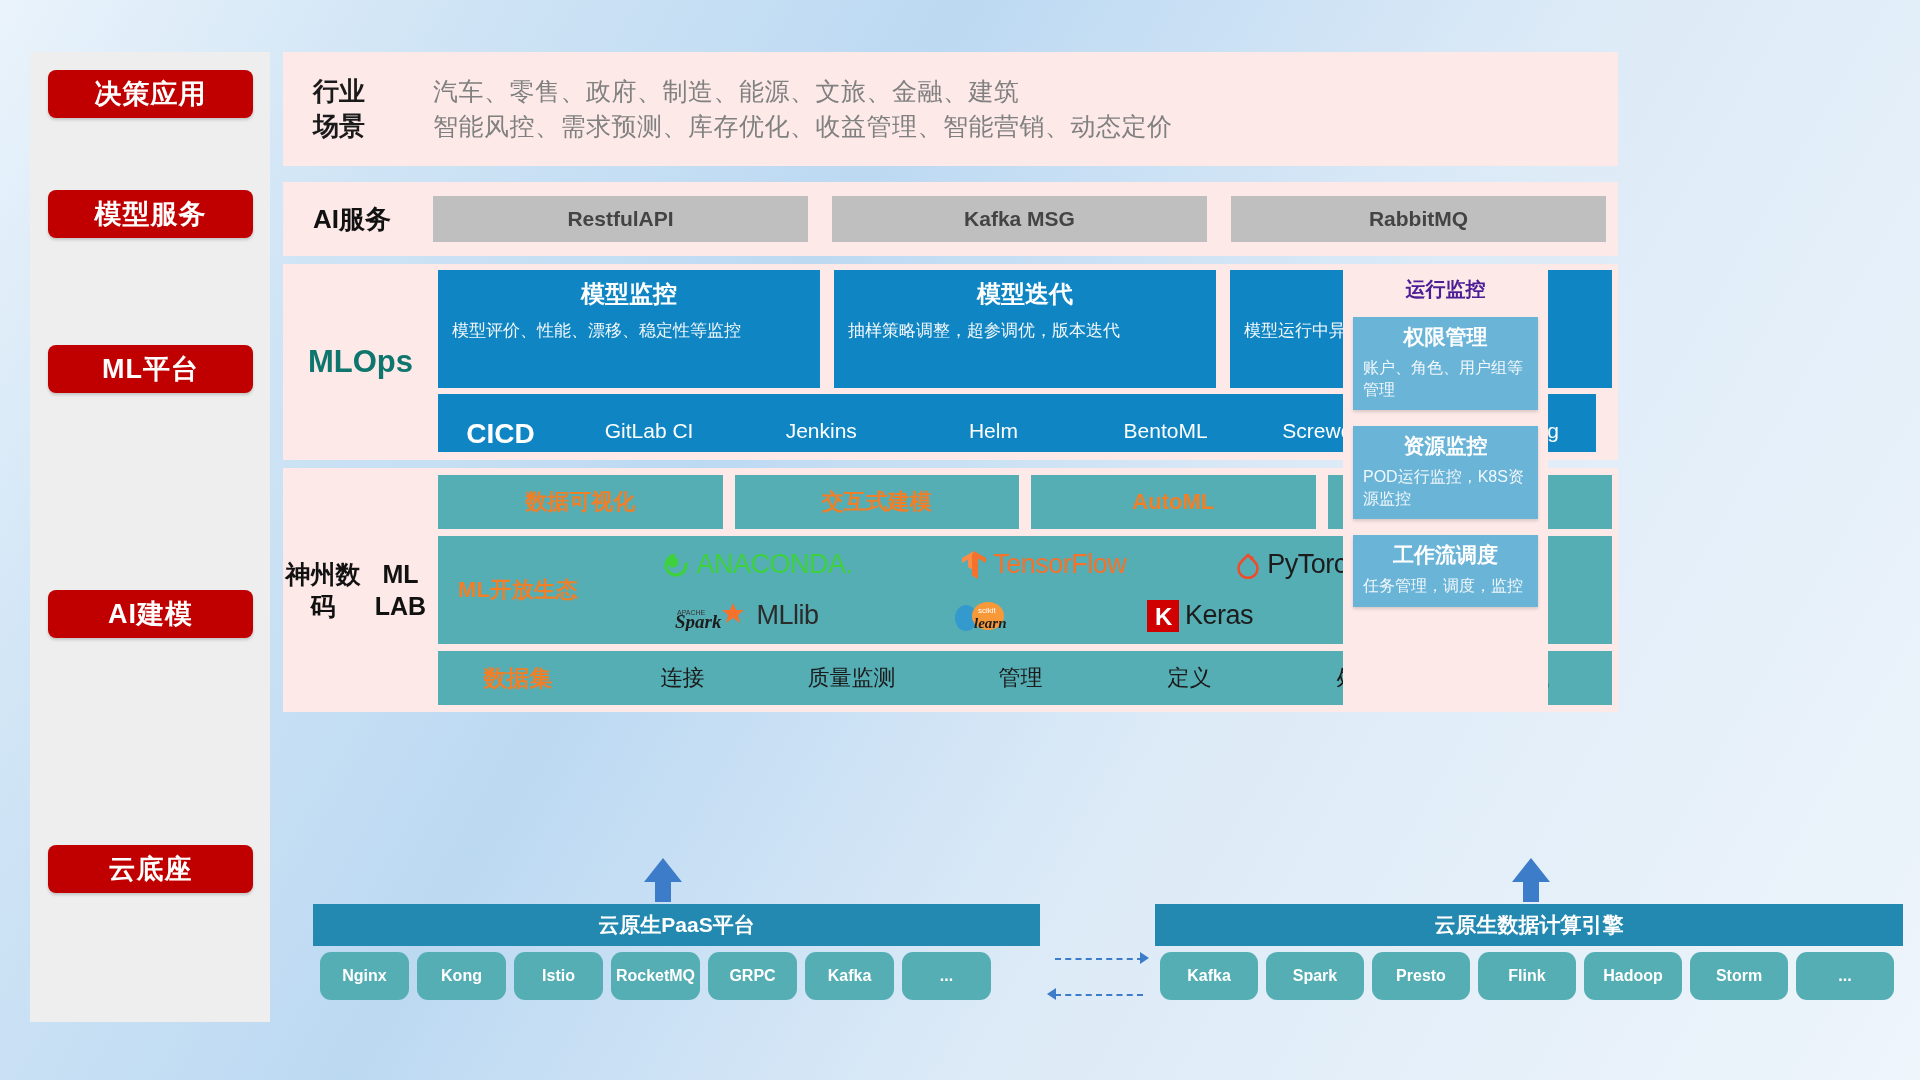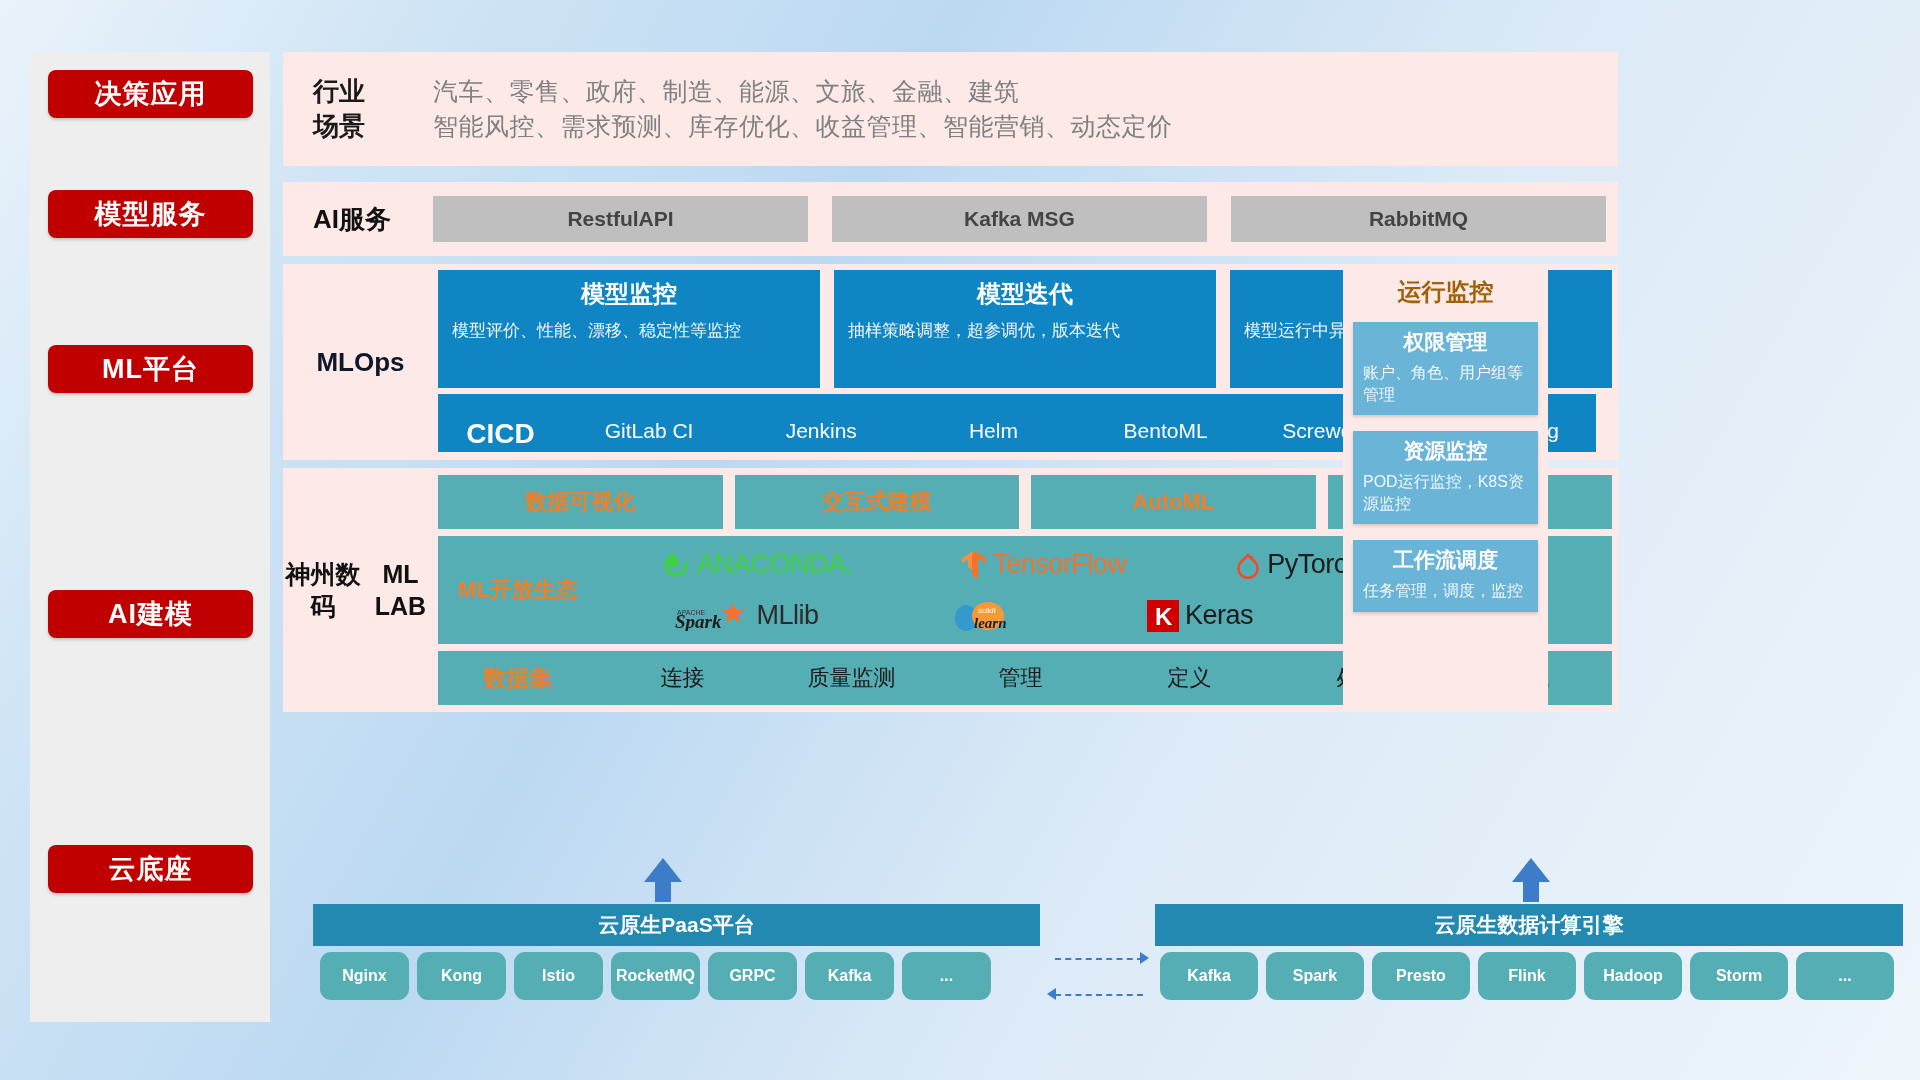--- a/index.html
+++ b/index.html
@@ -117,7 +117,7 @@
     position: absolute; left: 1343px; top: 264px; width: 205px; height: 448px;
     background: #fdeae8; padding: 12px 10px;
   }
-  #right-title { text-align: center; font-size: 24px; font-weight: bold; color: #a16207; margin-bottom: 14px; }
+  #right-title { text-align: center; font-size: 20px; font-weight: bold; color: #4c1d95; margin-bottom: 14px; }
   .mon-card {
     background: #6ab4d8; margin-bottom: 16px; padding: 6px 10px 10px 10px;
     box-shadow: 0 2px 3px rgba(0,0,0,.15);

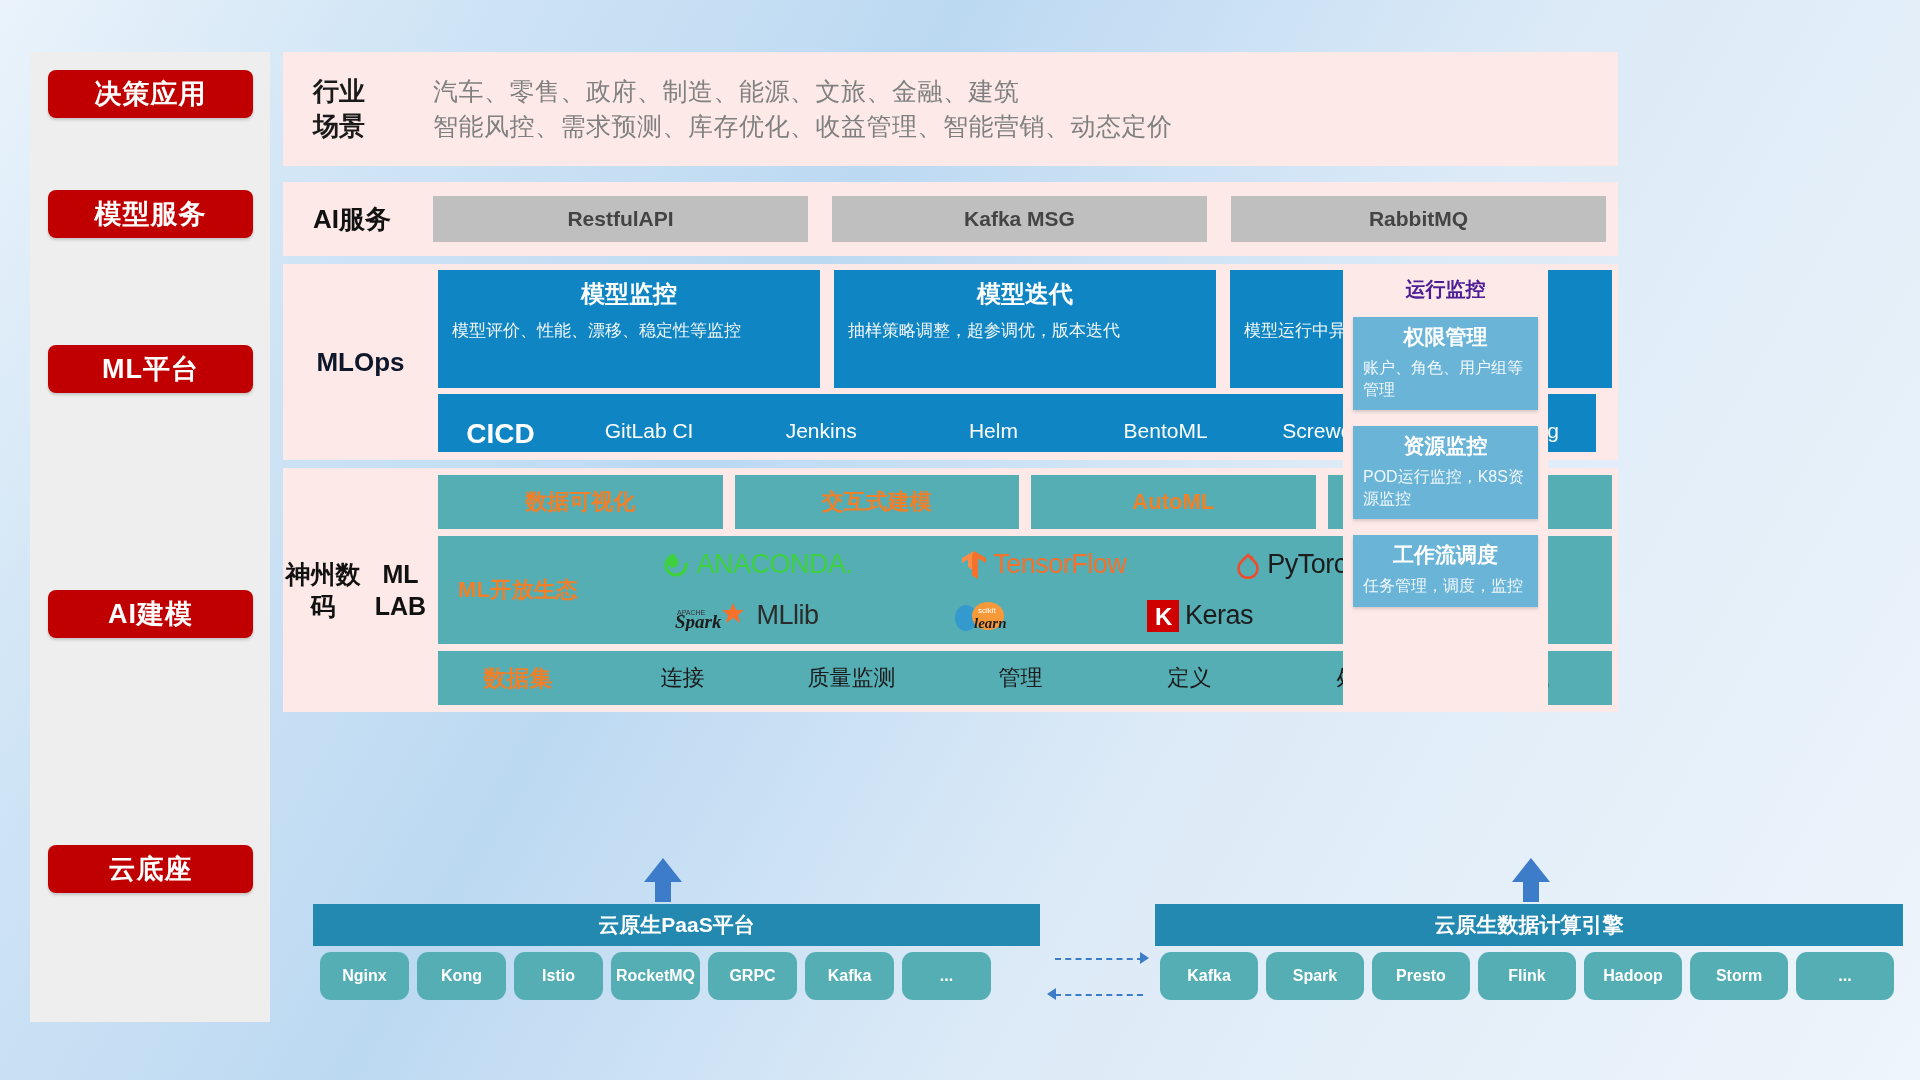--- a/index.html
+++ b/index.html
@@ -59,7 +59,7 @@
   .mlops-label {
     position: absolute; left: 0; top: 0; width: 155px; height: 100%;
     display: flex; align-items: center; justify-content: center;
-    font-size: 26px; font-weight: bold; color: #0f172a;
+    font-size: 31px; font-weight: bold; color: #0f766e;
   }
   .mlops-cards {
     position: absolute; left: 155px; top: 6px; right: 6px; height: 118px;

